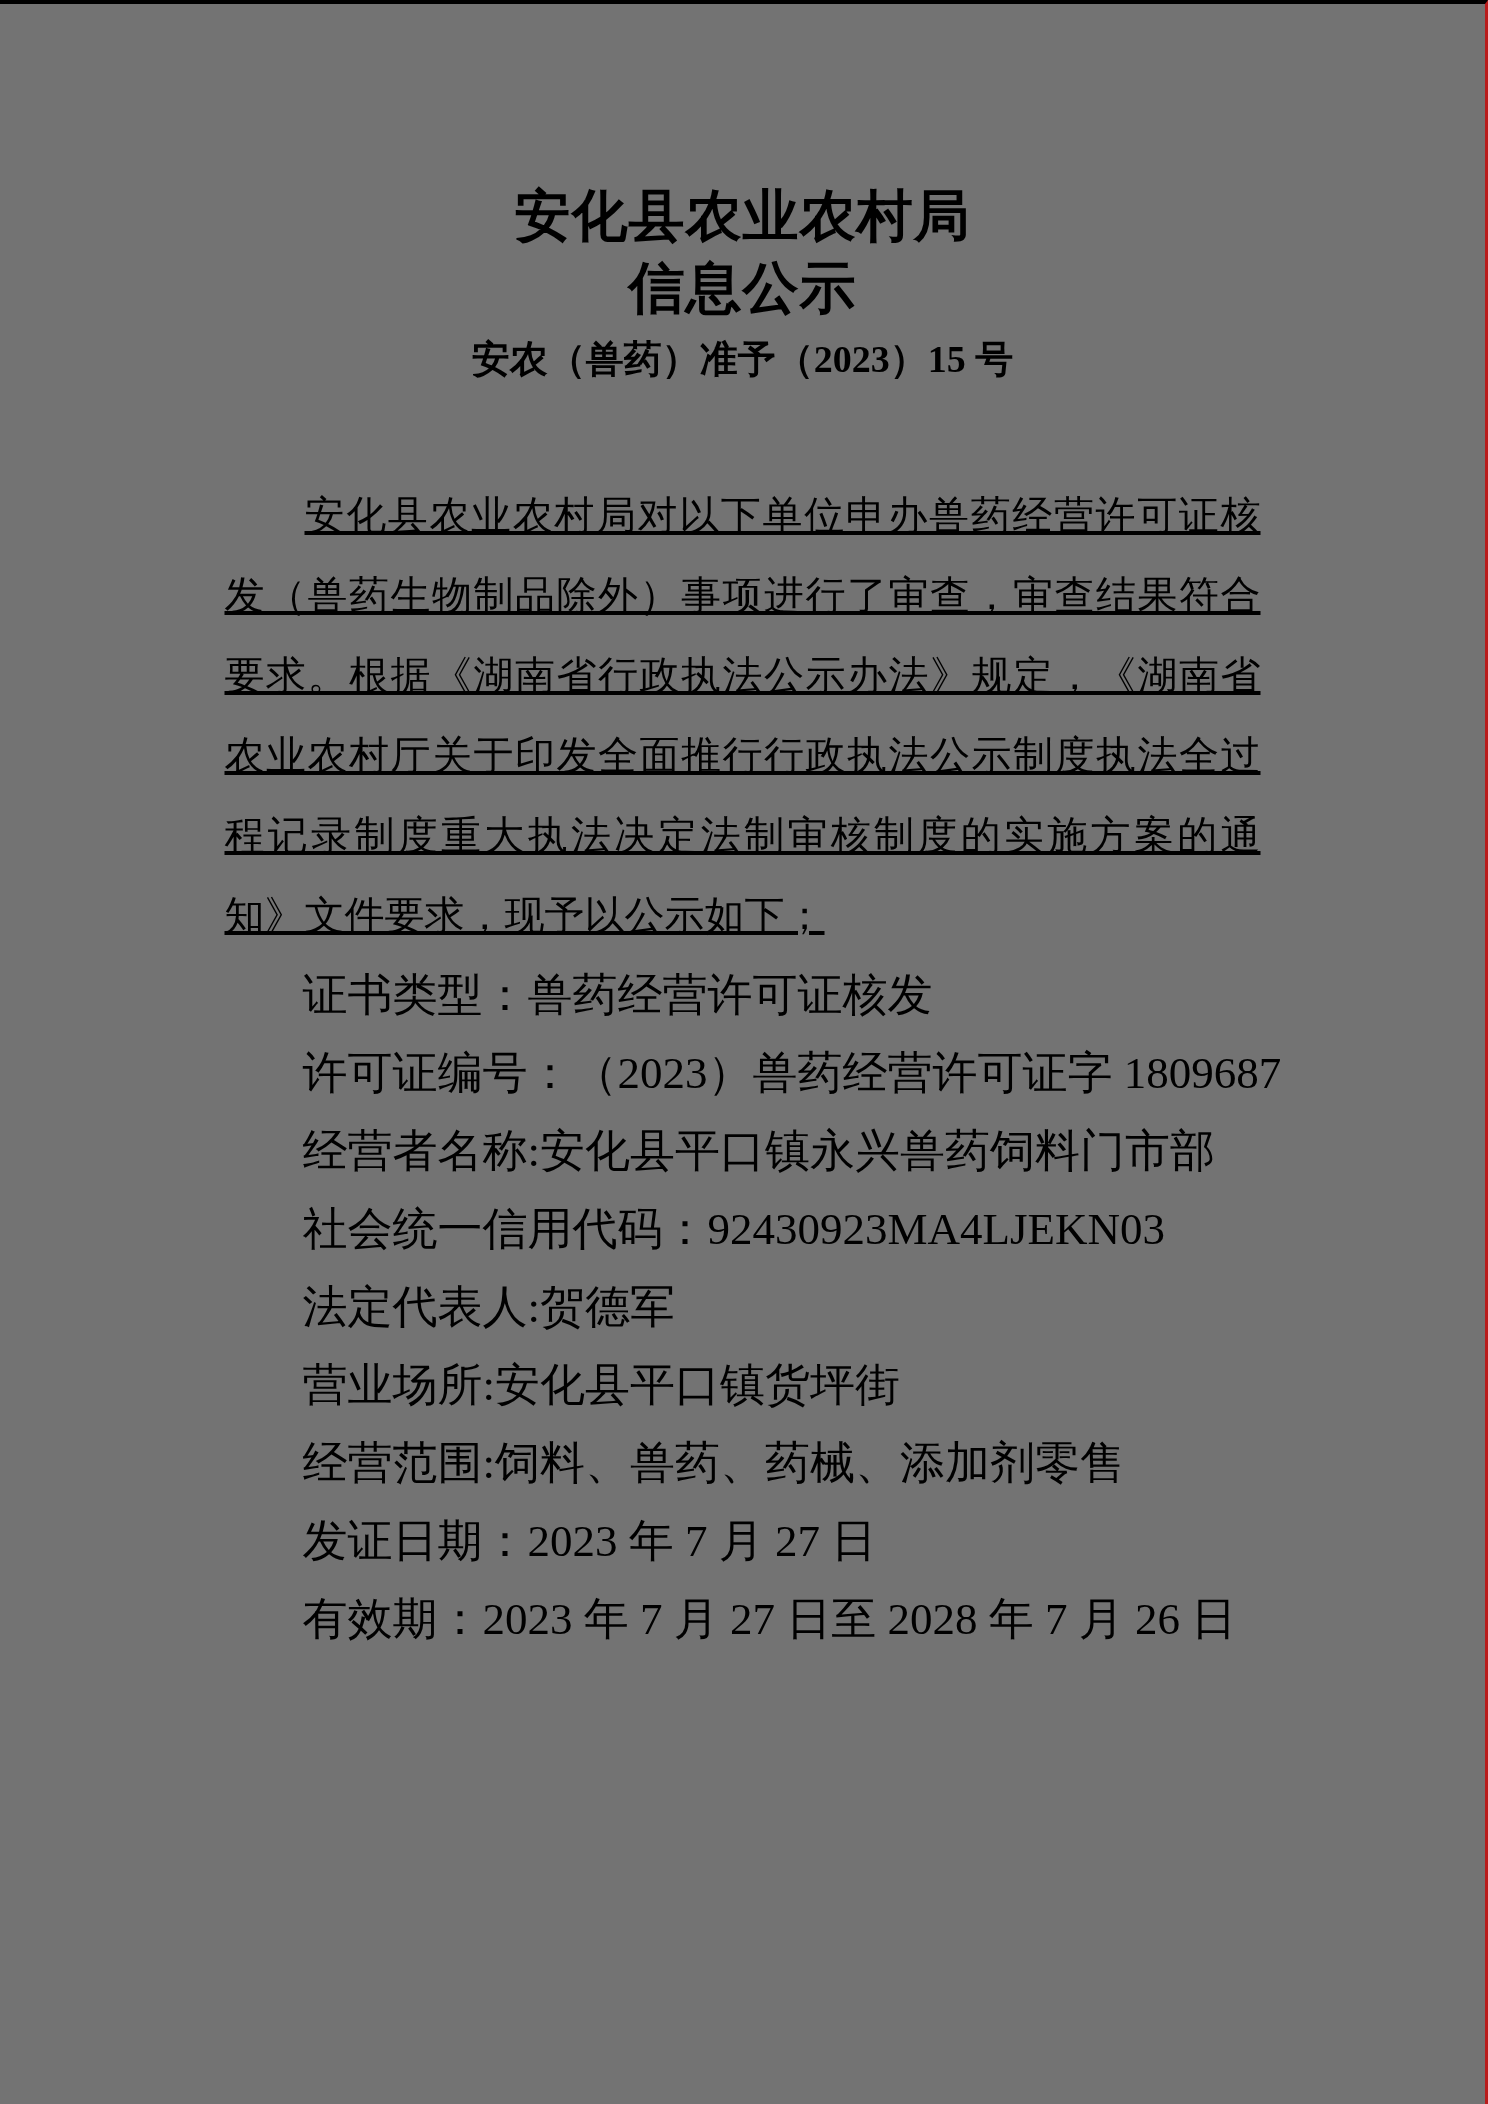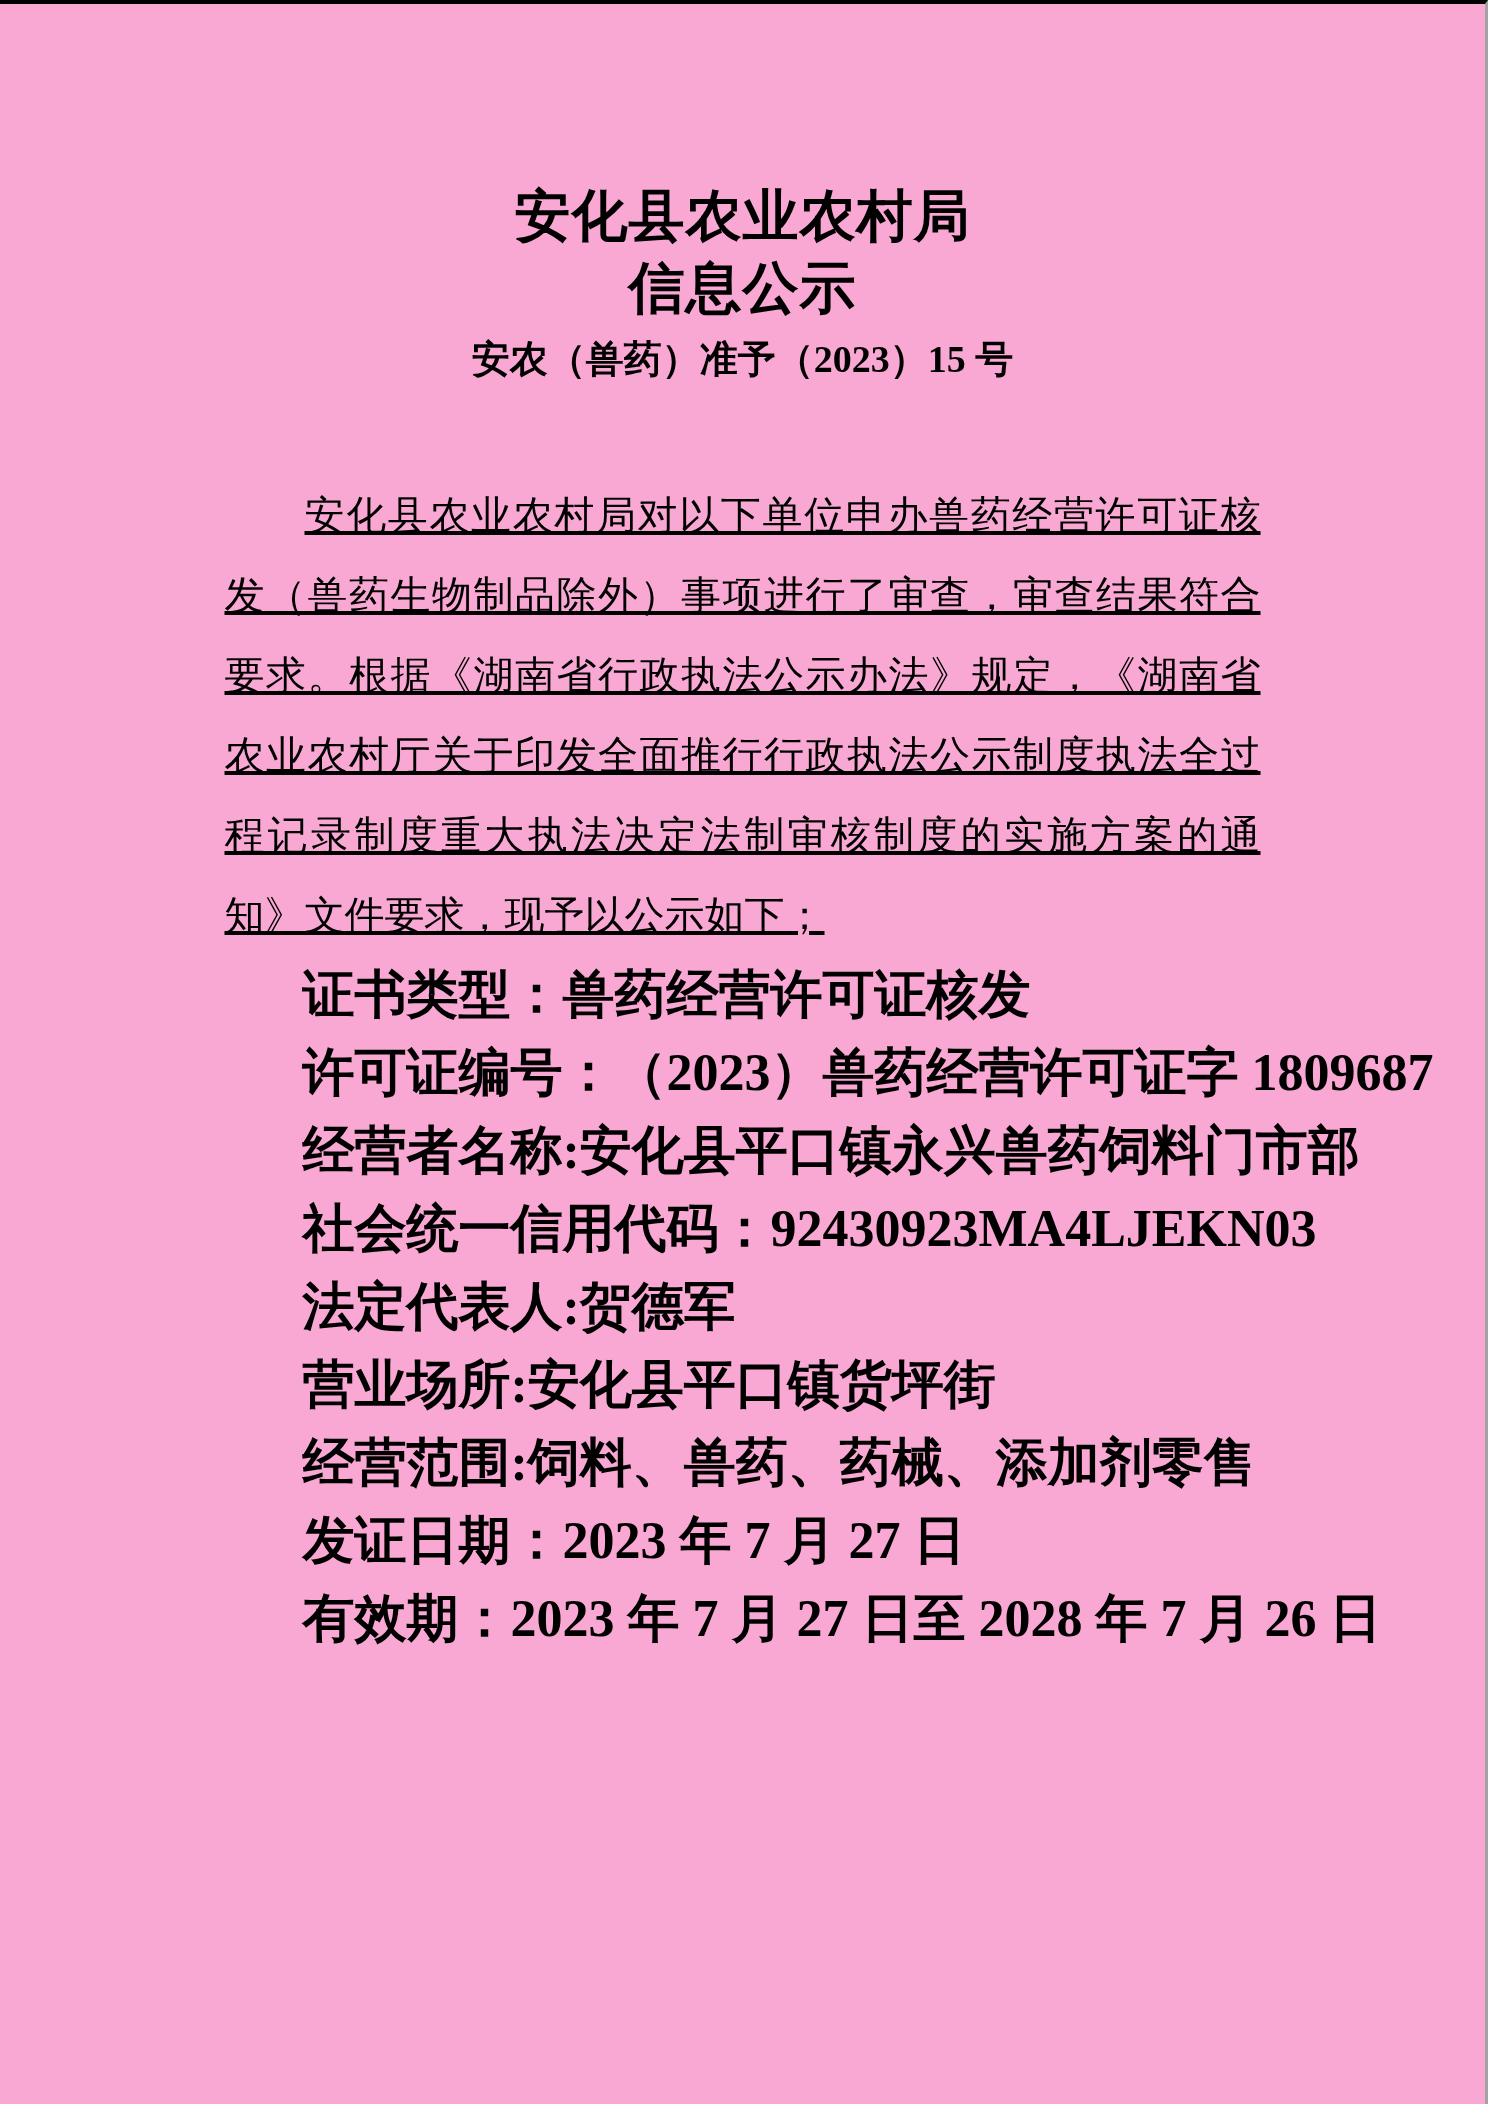--- a/index.html
+++ b/index.html
@@ -20,8 +20,8 @@
     inset: 0;
     box-sizing: border-box;
     border-top: 4px solid #000000;
-    border-right: 3px solid #a3a3a3;
-    background: #f9a8d4;
+    border-right: 3px solid #b91c1c;
+    background: #737373;
   }
   .title-block {
     margin-top: 176px;

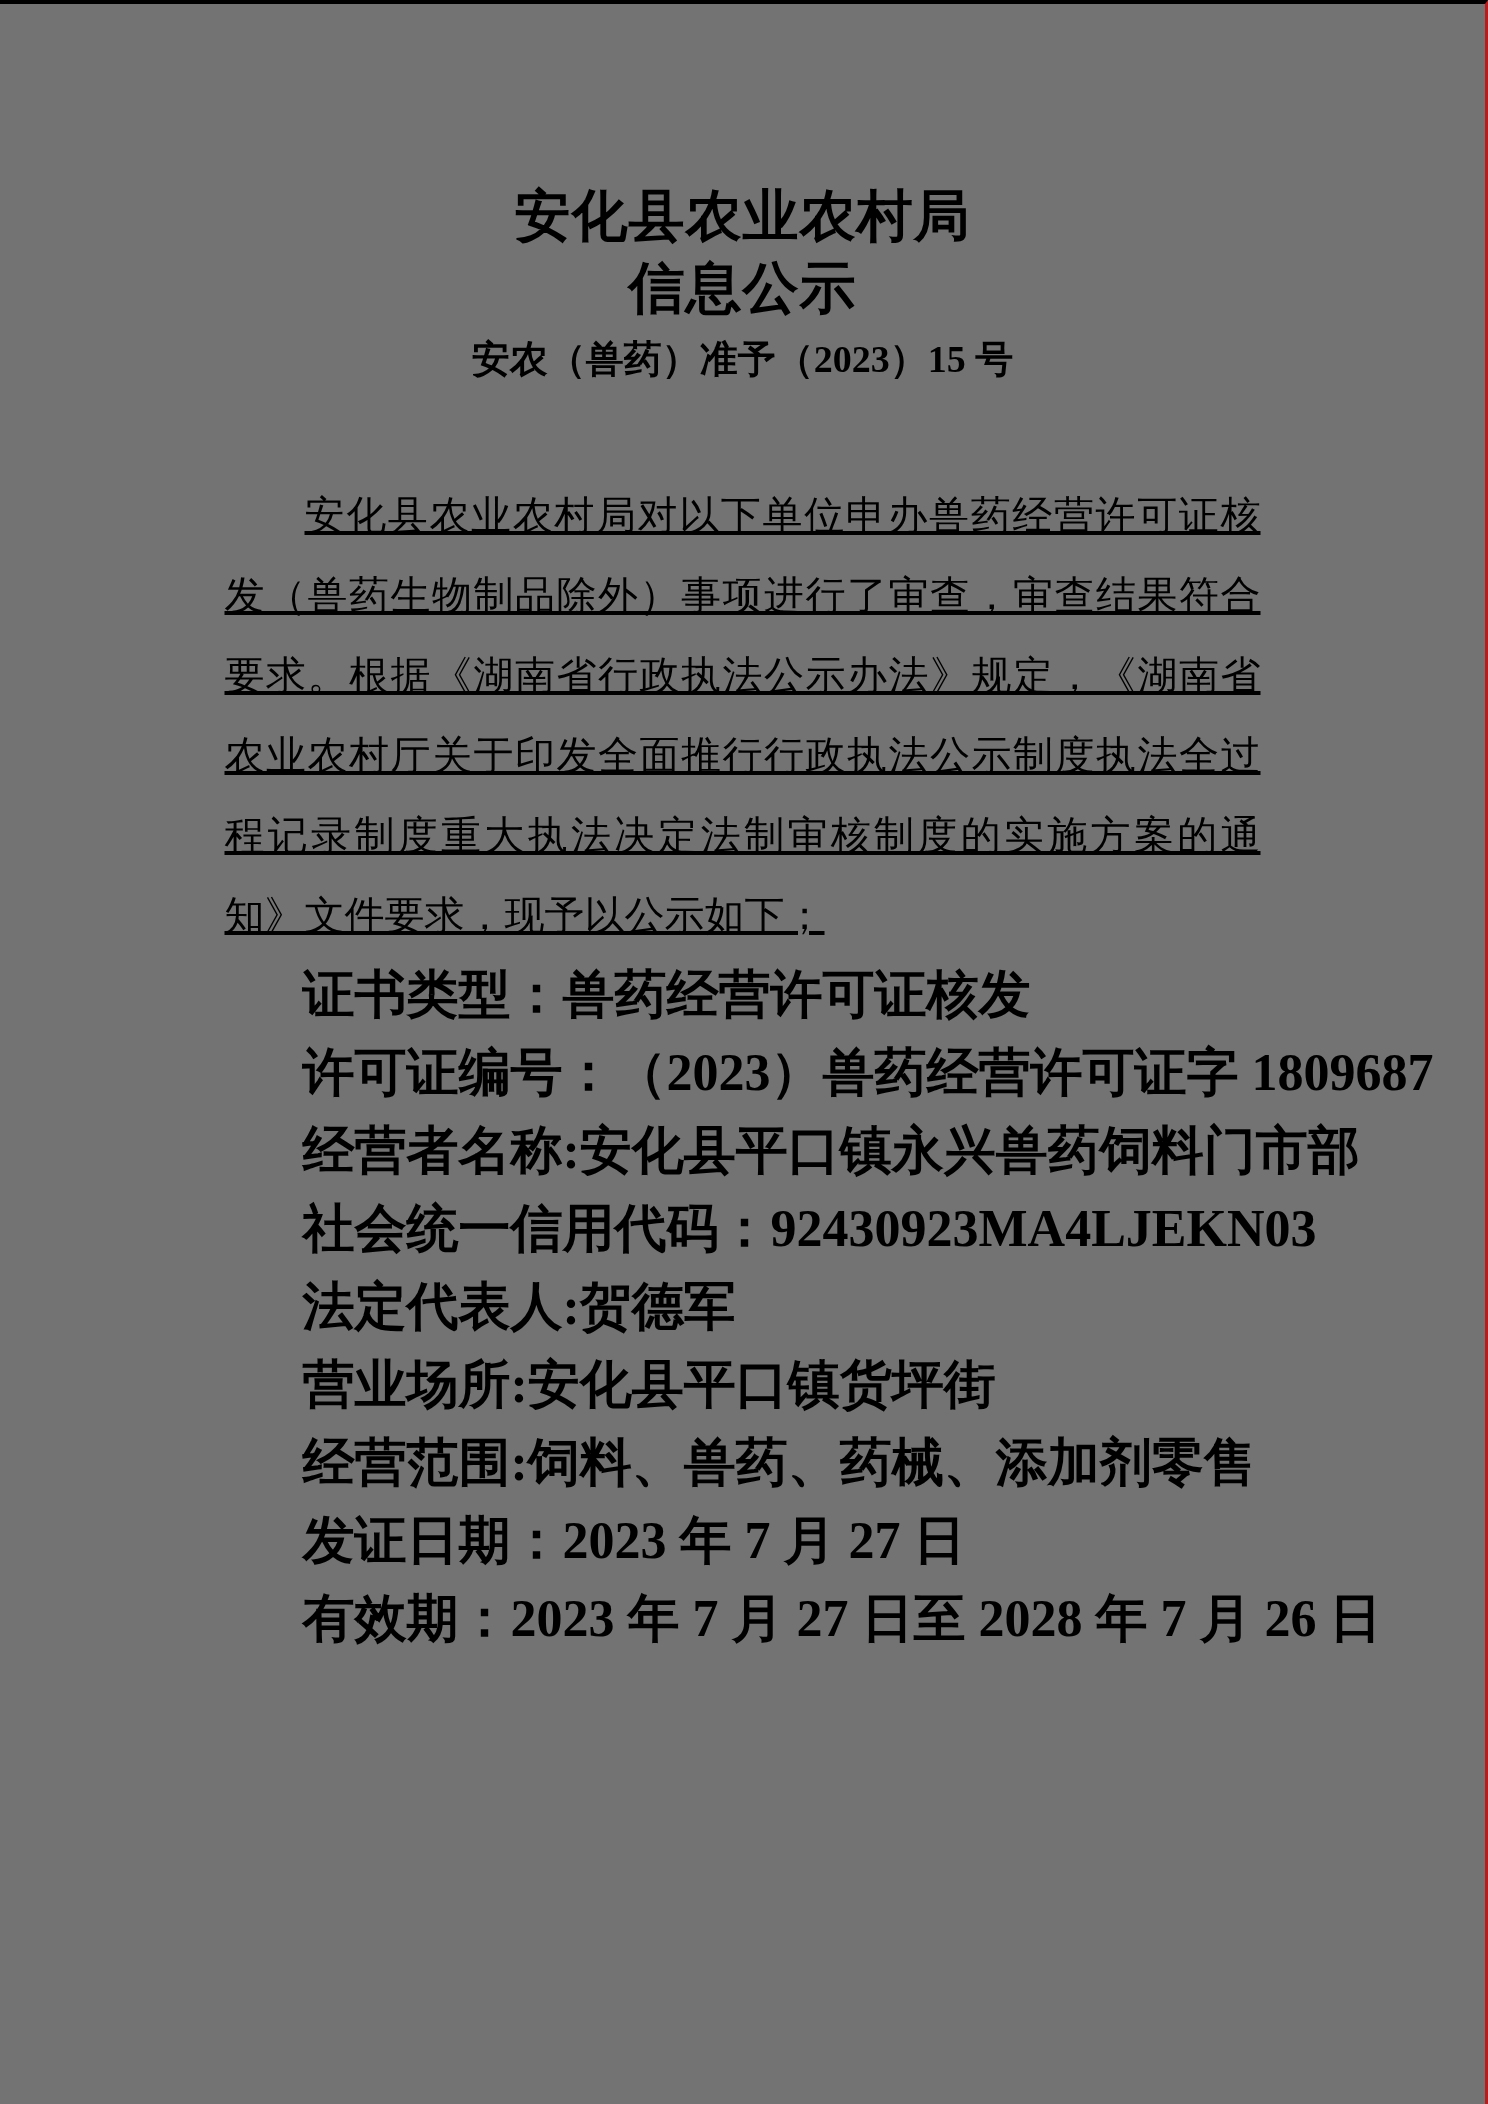--- a/index.html
+++ b/index.html
@@ -55,10 +55,9 @@
     box-sizing: border-box;
   }
   .field-line {
-    font-size: 52px;
+    font-size: 45px;
     line-height: 78px;
     white-space: nowrap;
-    font-weight: bold;
   }
 </style>
 </head>

